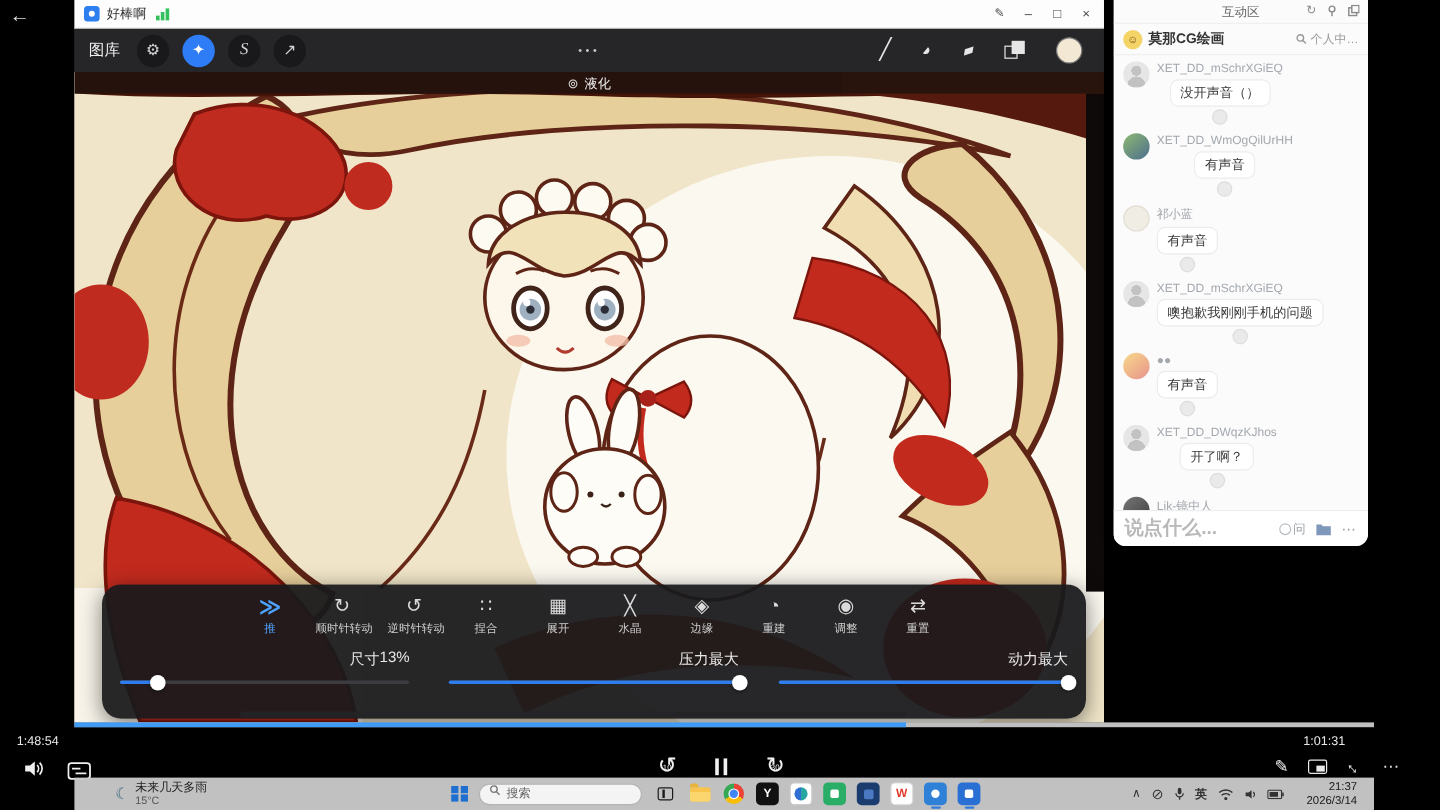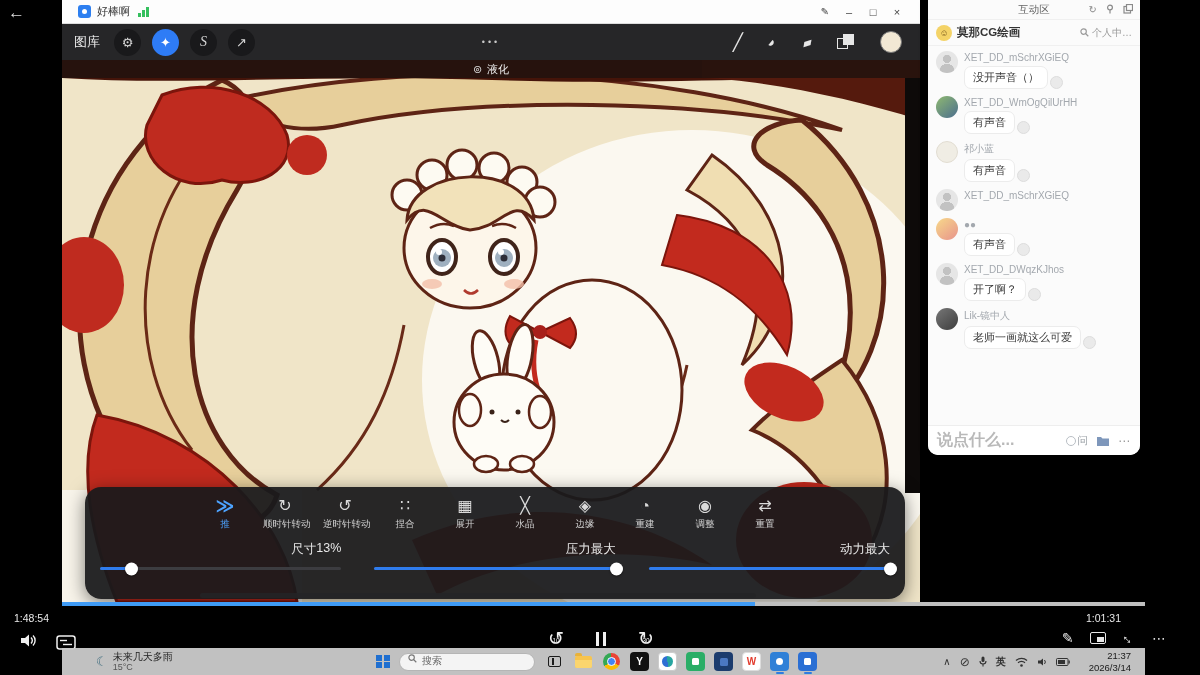--- a/index.html
+++ b/index.html
@@ -28,7 +28,7 @@
 
   
   .appwin{position:absolute;left:62px;top:0;width:858px;height:602px;background:#262628;}
-  .titlebar{position:relative;height:24px;background:#fdfdfd;display:flex;align-items:center;padding:0 16px;border-bottom:1px solid #ddd;}
+  .titlebar{position:relative;height:24px;background:#fdfdfd;display:flex;align-items:center;padding:0 8px;border-bottom:1px solid #ddd;}
   .appico{width:13px;height:13px;border-radius:3px;background:#2d7ff0;margin-right:6px;position:relative;}
   .appico:after{content:'';position:absolute;inset:4px;border-radius:50%;background:#fff;}
   .wintitle{font-size:11px;color:#333;margin-right:8px;}

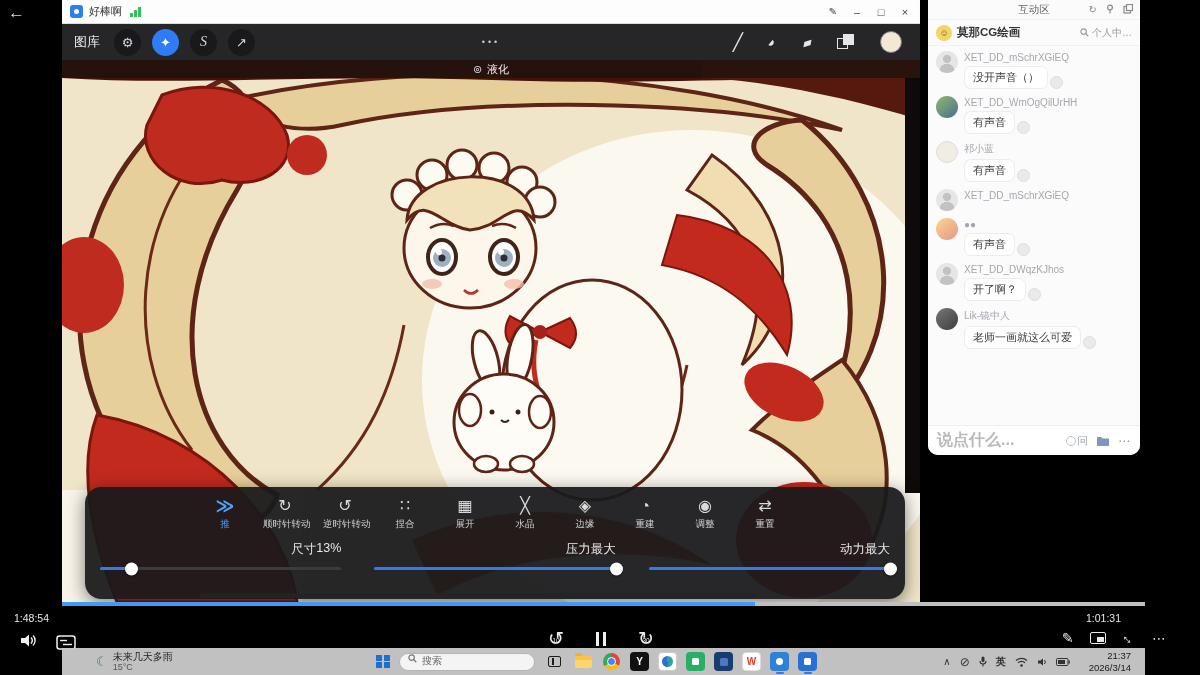--- a/index.html
+++ b/index.html
@@ -94,7 +94,7 @@
   .av7{background:linear-gradient(140deg,#777,#3d3d3d);}
   .mbody{min-width:0;}
   .mname{font-size:10px;color:#a3a8ae;margin:1px 0 3px;}
-  .bline{display:flex;align-items:flex-end;gap:2px;}
+  .bline{display:flex;align-items:center;gap:2px;flex-direction:column;}
   .bubble{display:inline-block;background:#fff;border:1px solid #ececec;border-radius:7px;padding:3px 8px;font-size:11px;color:#3a3a3a;white-space:nowrap;}
   .memo{width:13px;height:13px;border-radius:50%;background:#eaeaea;border:1px solid #ddd;}
   .cinput{height:30px;border-top:1px solid #eee;display:flex;align-items:center;padding:0 9px;background:#fff;}

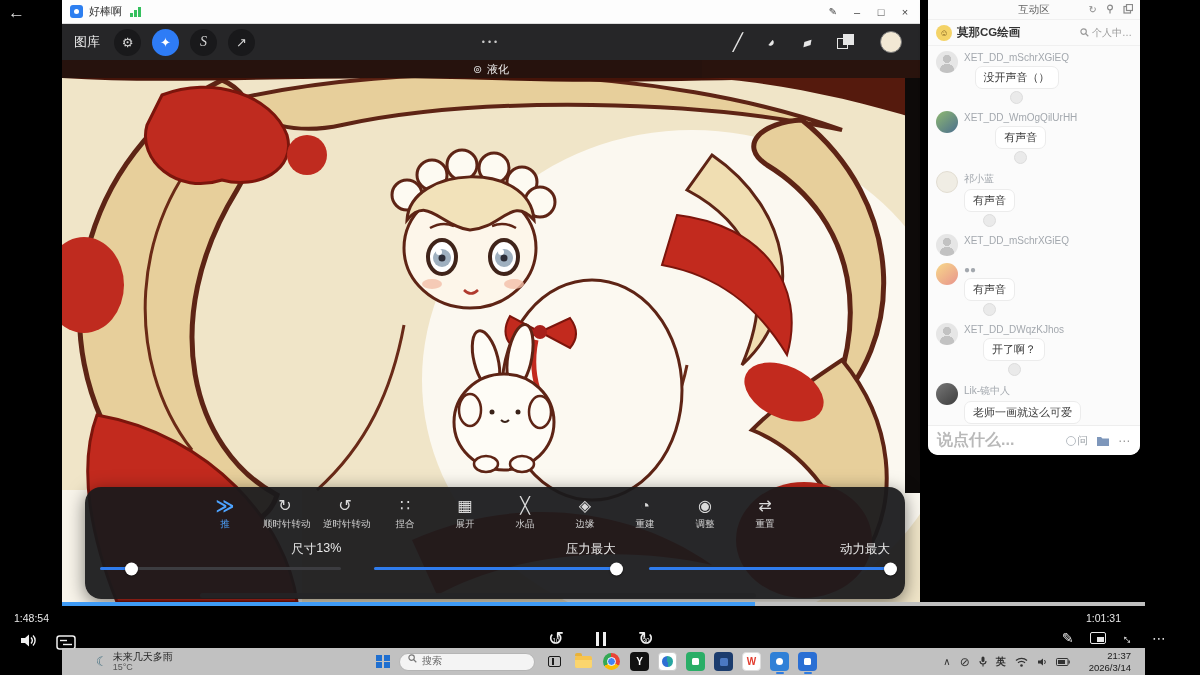--- a/index.html
+++ b/index.html
@@ -386,6 +386,10 @@
         <span class="mav av-person"></span>
         <span class="mbody">
             <div class="mname">XET_DD_mSchrXGiEQ</div>
+          <div class="bline">
+              <span class="bubble">噢抱歉我刚刚手机的问题</span>
+              <span class="memo"></span>
+            </div>
           </span>
       </div>
       <div class="msg">

